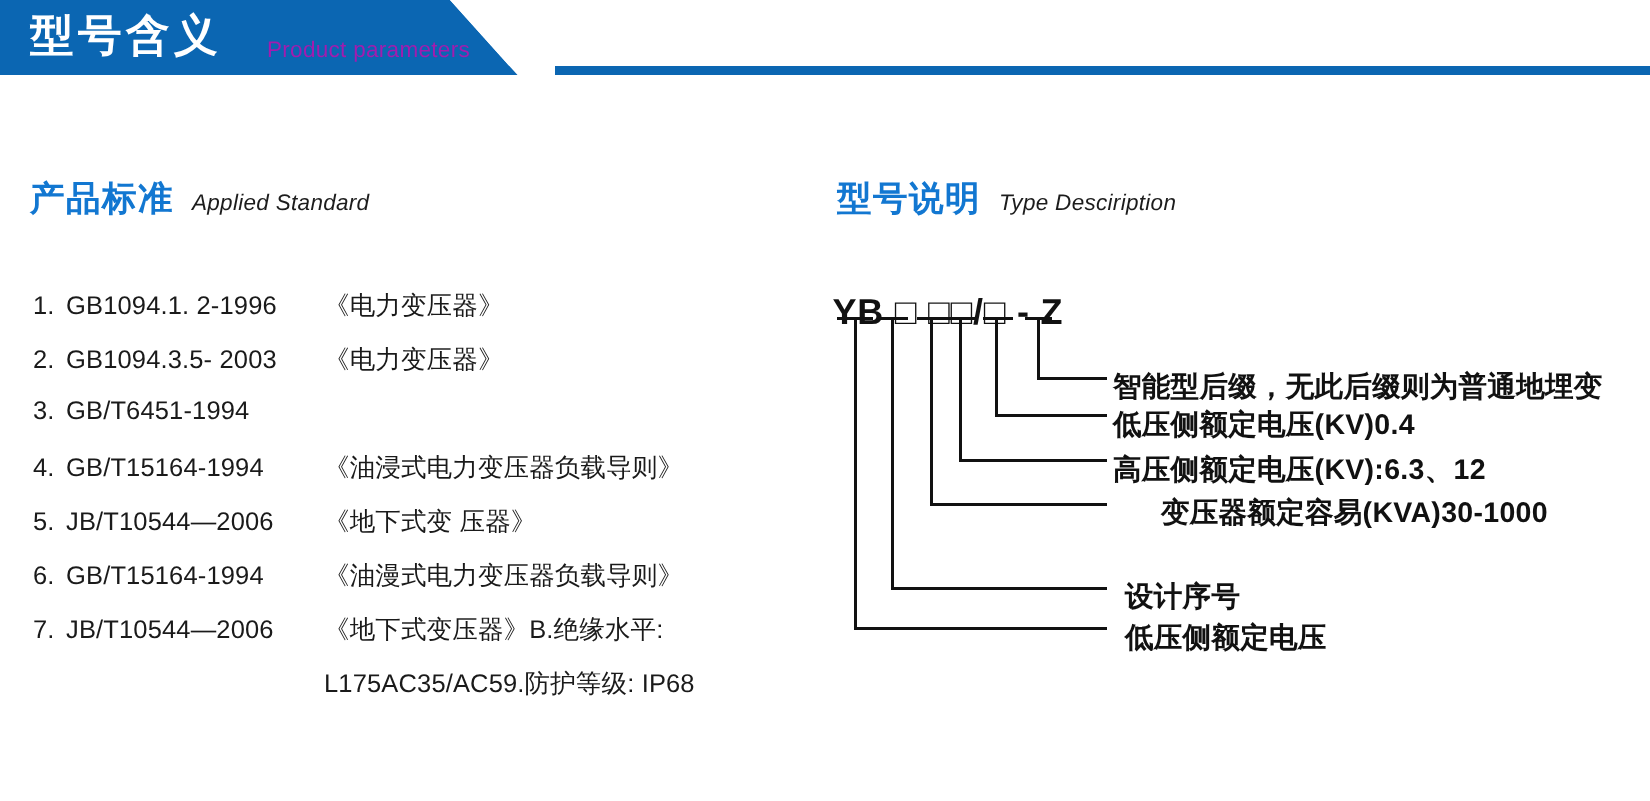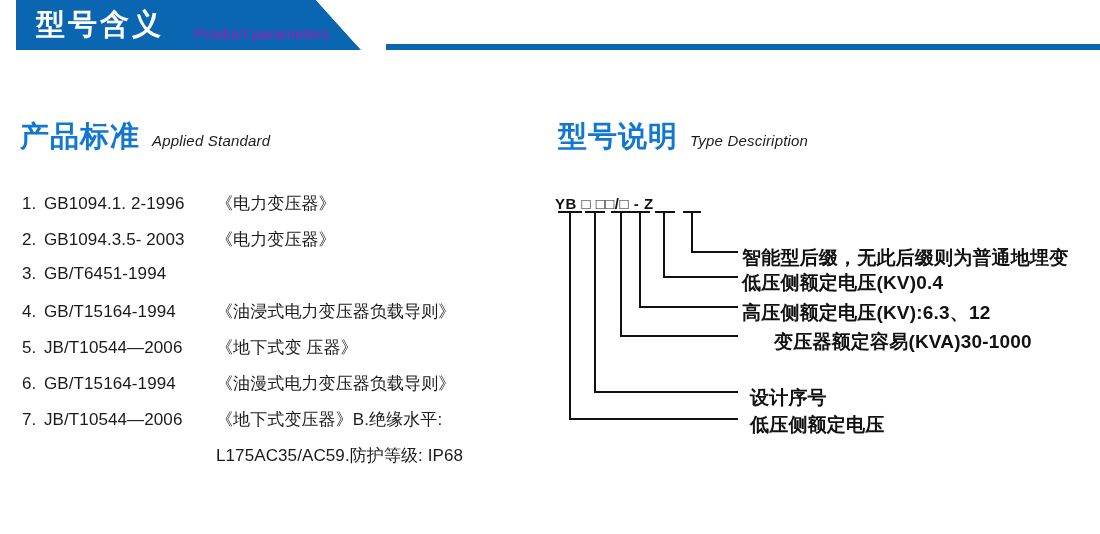--- a/index.html
+++ b/index.html
@@ -19,7 +19,7 @@
   
   .banner {
     position: absolute;
-    left: 16px;
+    left: 0;
     top: 0;
     width: 996px;
     height: 58px;

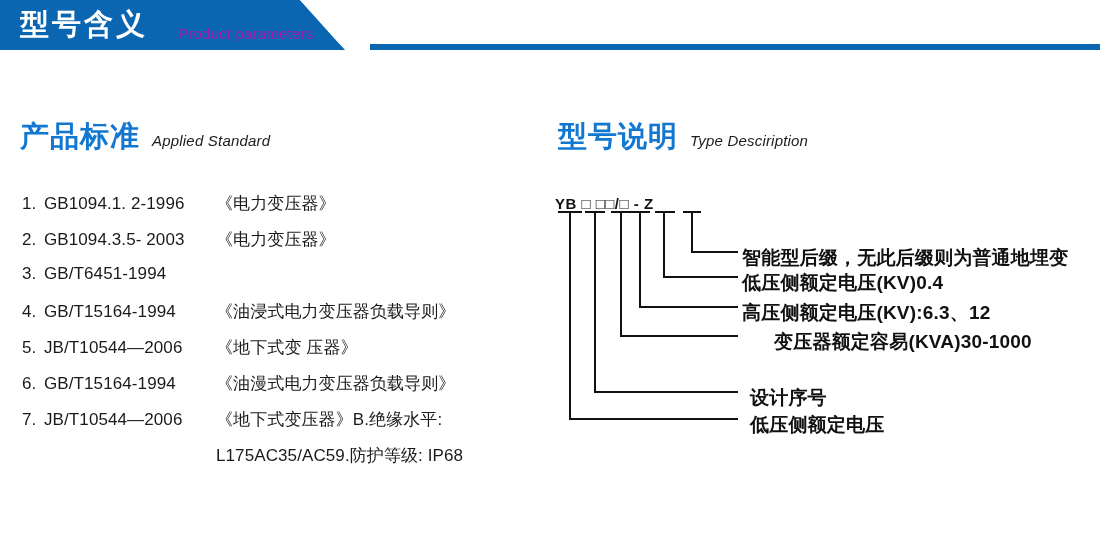--- a/index.html
+++ b/index.html
@@ -77,7 +77,7 @@
     white-space: nowrap;
   }
   .sec-head .cn {
-    font-size: 29px;
+    font-size: 23px;
     font-weight: bold;
     color: #1277d1;
     letter-spacing: 1px;

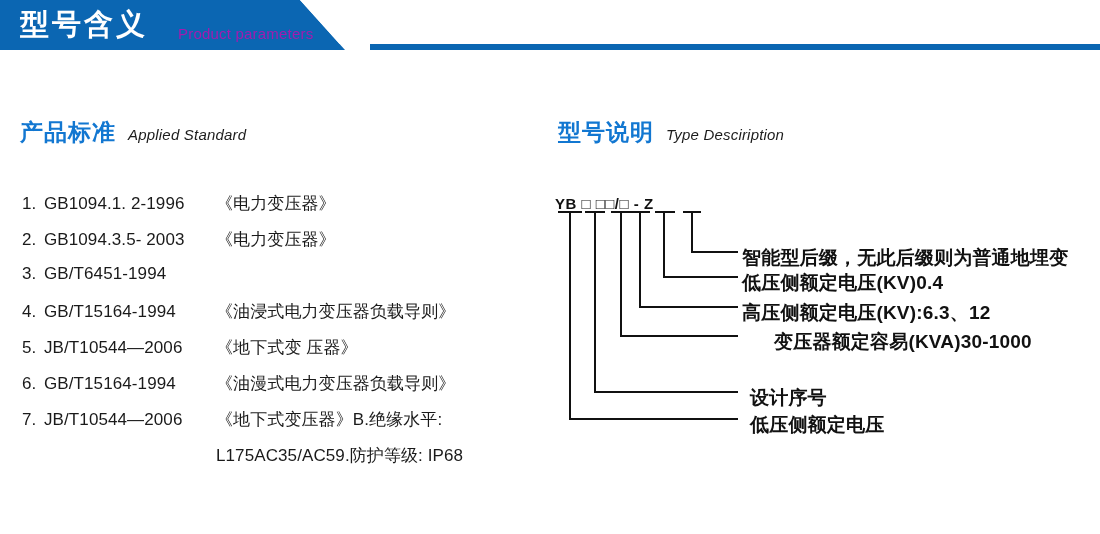--- a/index.html
+++ b/index.html
@@ -138,7 +138,7 @@
     position: absolute;
     left: 555px;
     top: 195px;
-    font-size: 15px;
+    font-size: 24px;
     font-weight: bold;
     color: #111111;
     white-space: nowrap;

